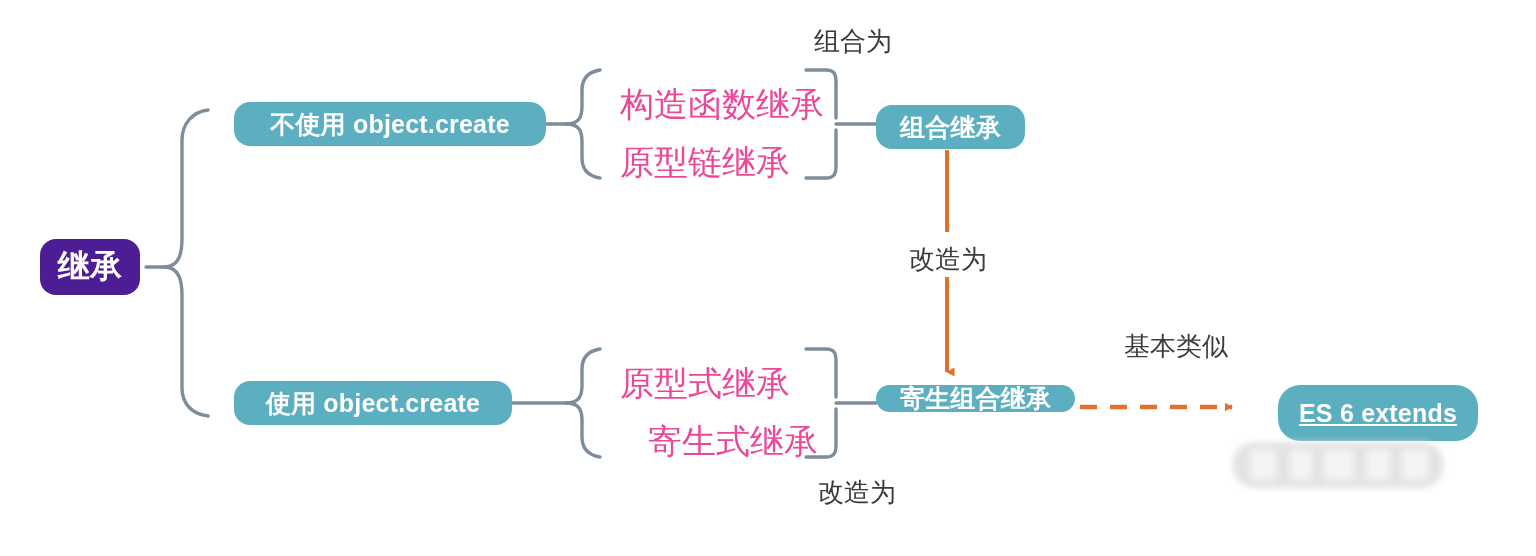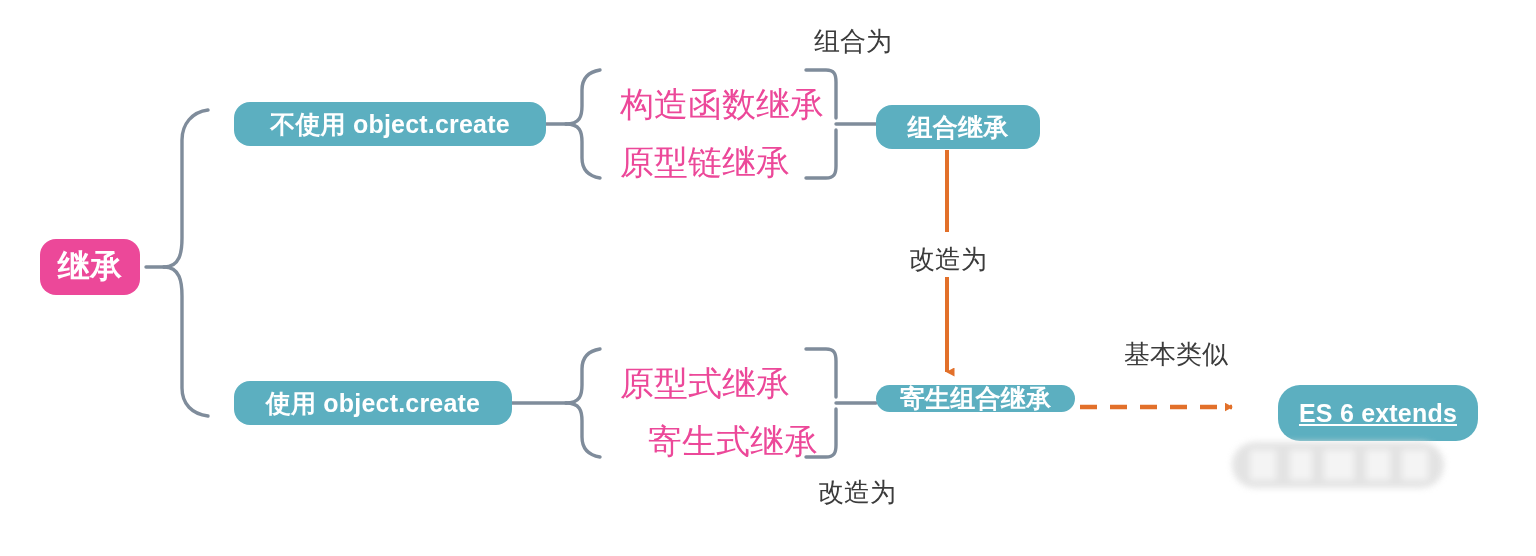--- a/index.html
+++ b/index.html
@@ -65,7 +65,7 @@
   .node-zuhe {
     left: 876px;
     top: 105px;
-    width: 164px;
+    width: 149px;
     height: 44px;
   }
   .node-jisheng {

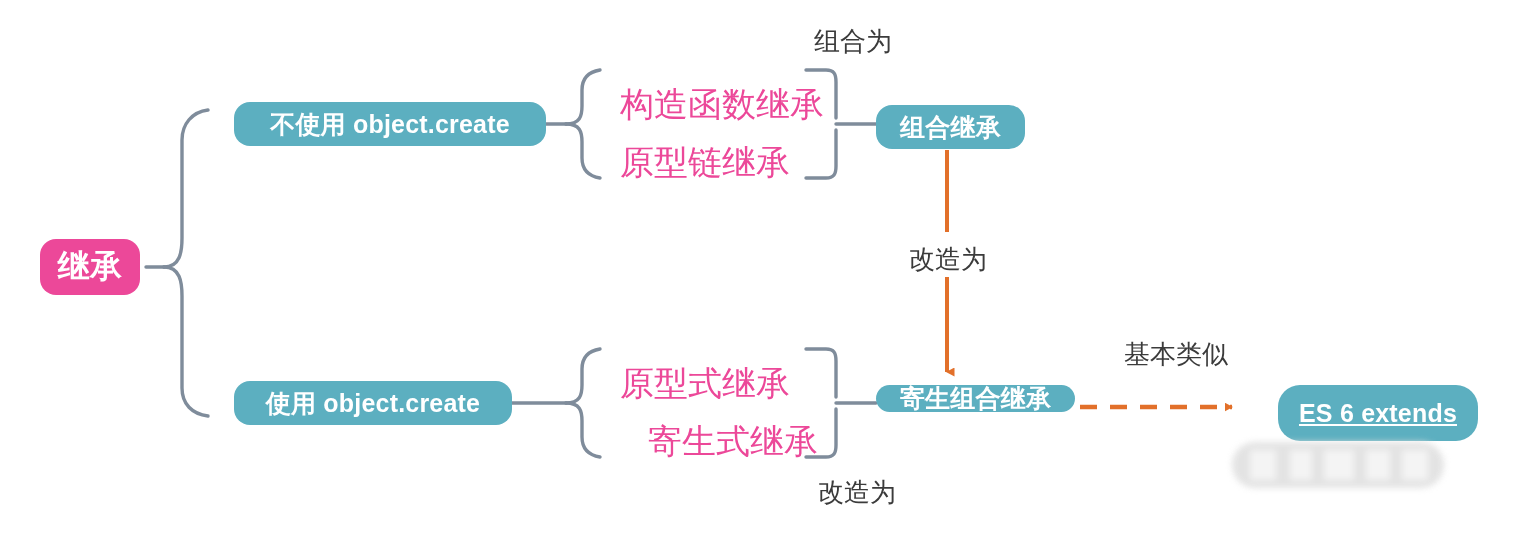--- a/index.html
+++ b/index.html
@@ -39,7 +39,7 @@
     border-radius: 16px;
   }
   .node-root {
-    background: #ec4899;
+    background: #4c1d95;
     font-size: 32px;
     left: 40px;
     top: 239px;

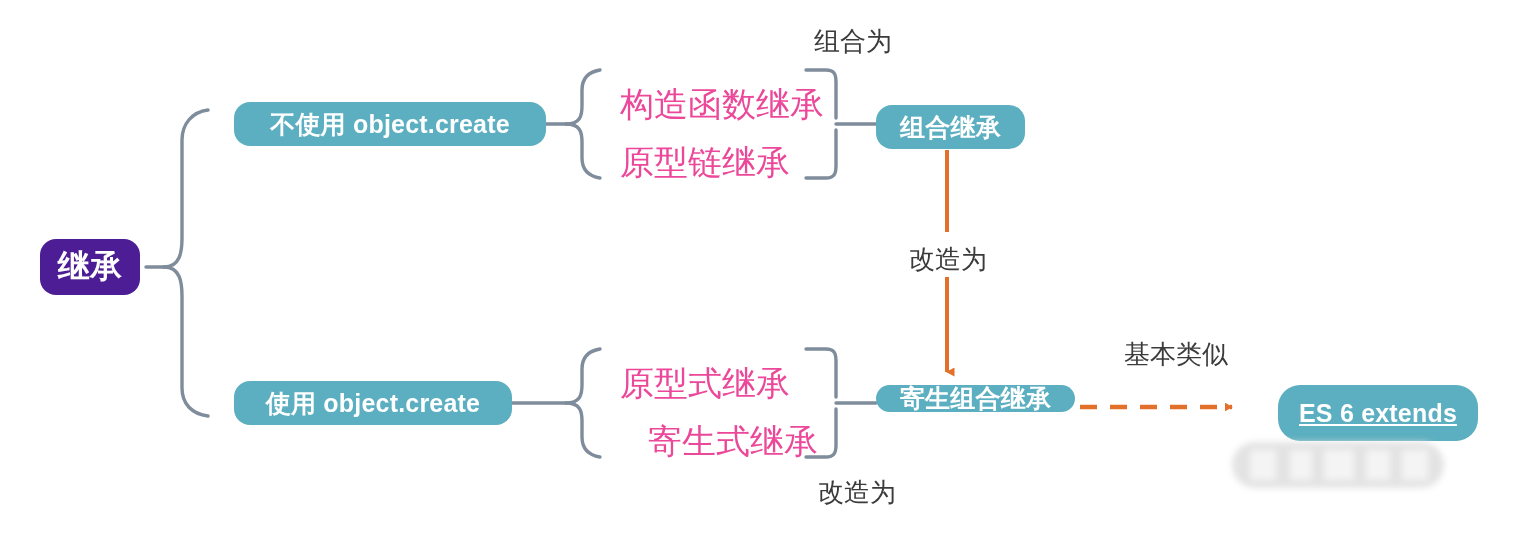--- a/index.html
+++ b/index.html
@@ -107,7 +107,7 @@
   .cap-zuhewei   { left: 808px; top: 24px; }
   .cap-gaizao-1  { left: 903px; top: 242px; }
   .cap-gaizao-2  { left: 812px; top: 475px; }
-  .cap-jiben     { left: 1118px; top: 337px; }
+  .cap-jiben     { left: 1118px; top: 329px; }
 
   
   .redacted {

